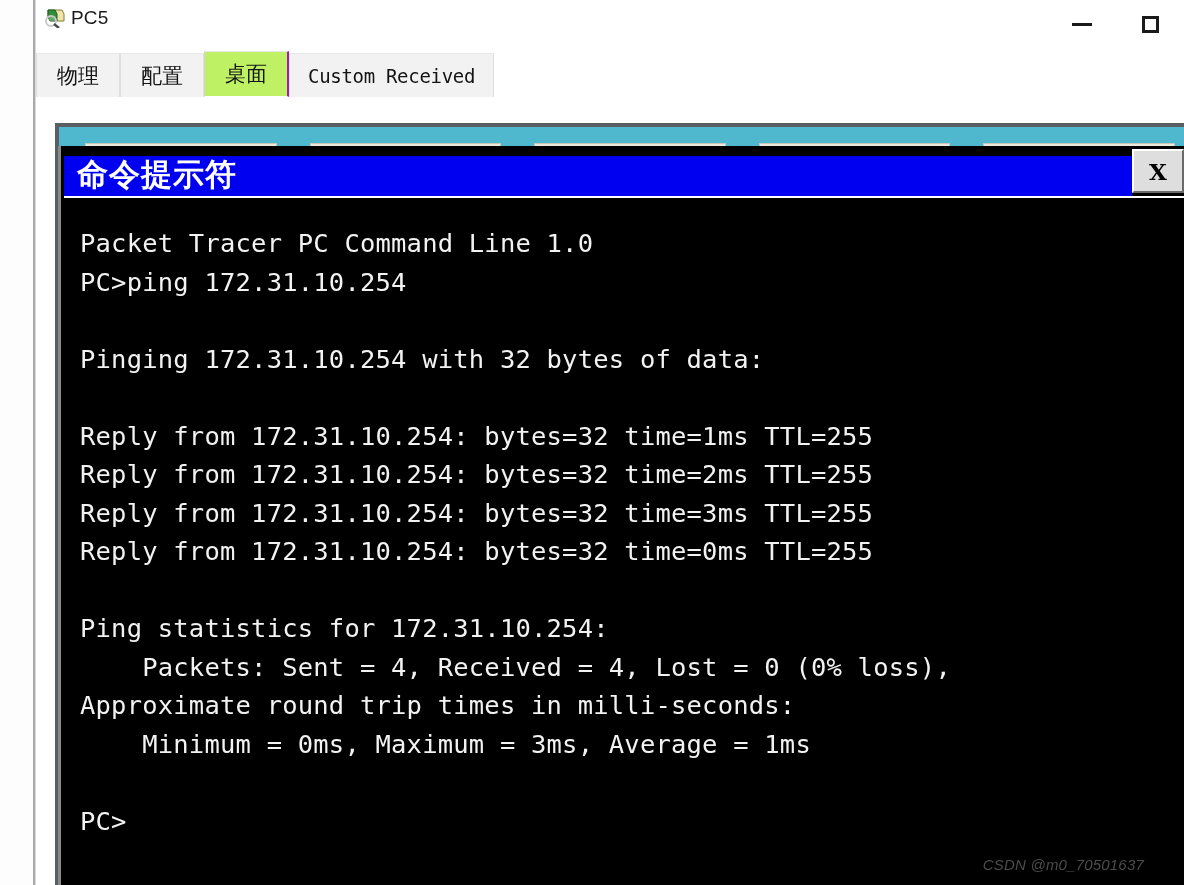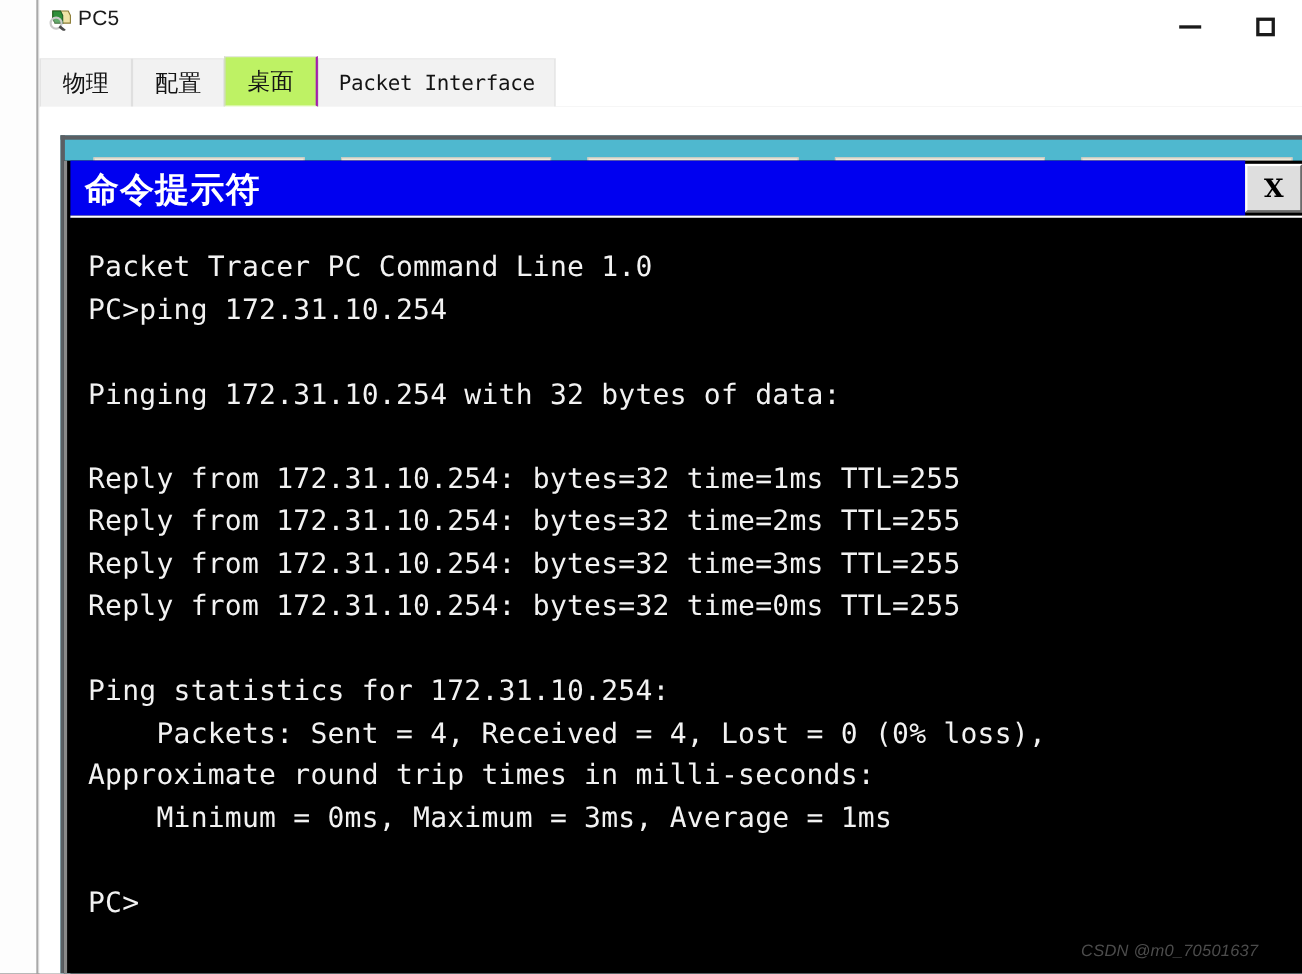--- a/index.html
+++ b/index.html
@@ -346,7 +346,7 @@
         <span>桌面</span>
       </div>
       <div class="tab wide">
-        <span>Packet Interface</span>
+        <span>Custom Received</span>
       </div>
     </div>
 

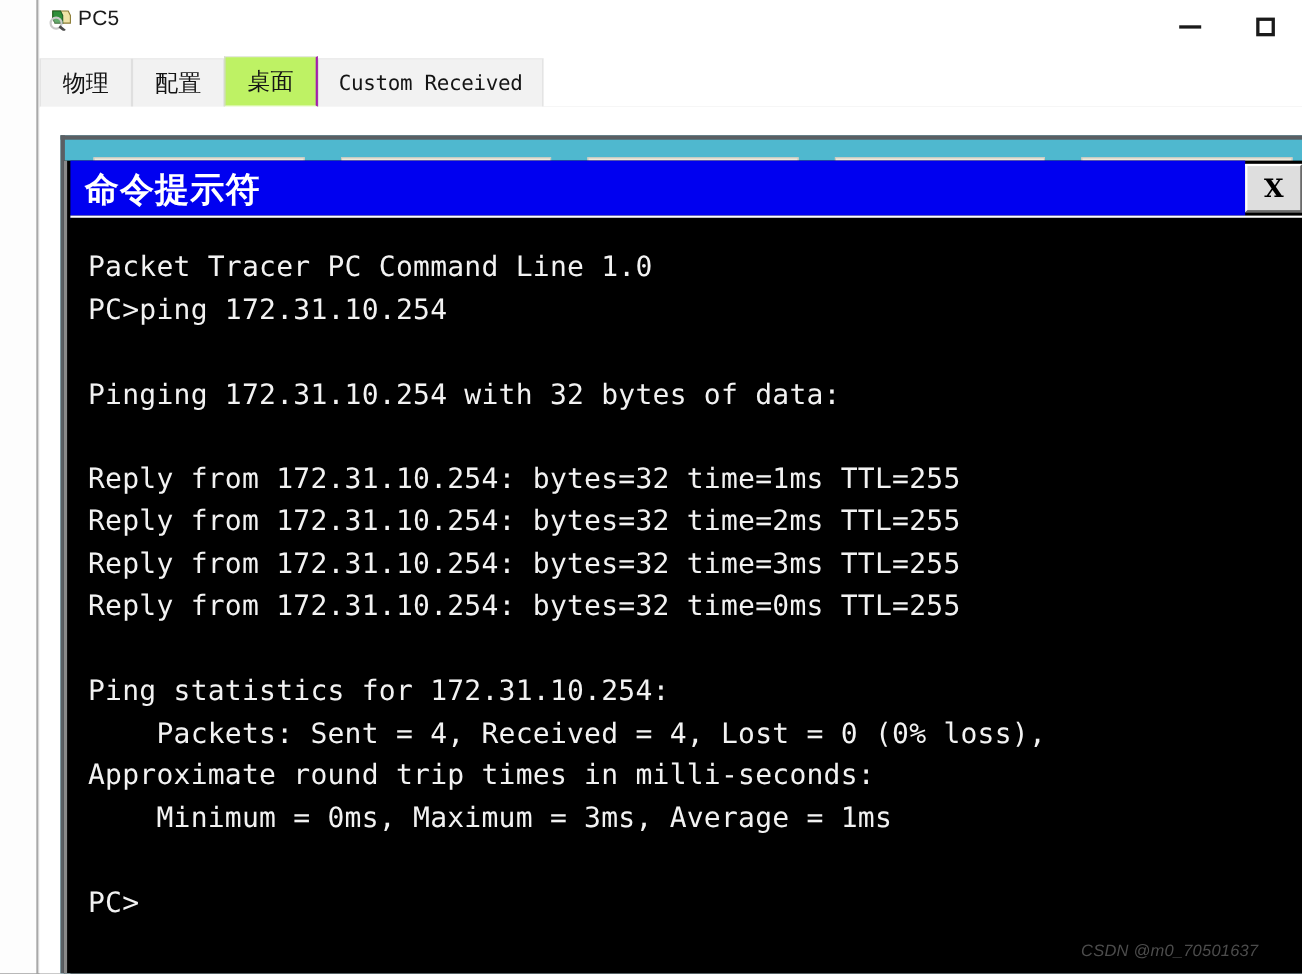--- a/index.html
+++ b/index.html
@@ -223,12 +223,11 @@
   .cmd-titlebar {
     position: absolute;
     left: 3px;
-    top: 0;
+    top: 10px;
     width: 1068px;
     height: 54px;
     background: #0000f0;
     display: flex;
-    align-items: center;
   }
   .cmd-title {
     color: #ffffff;

